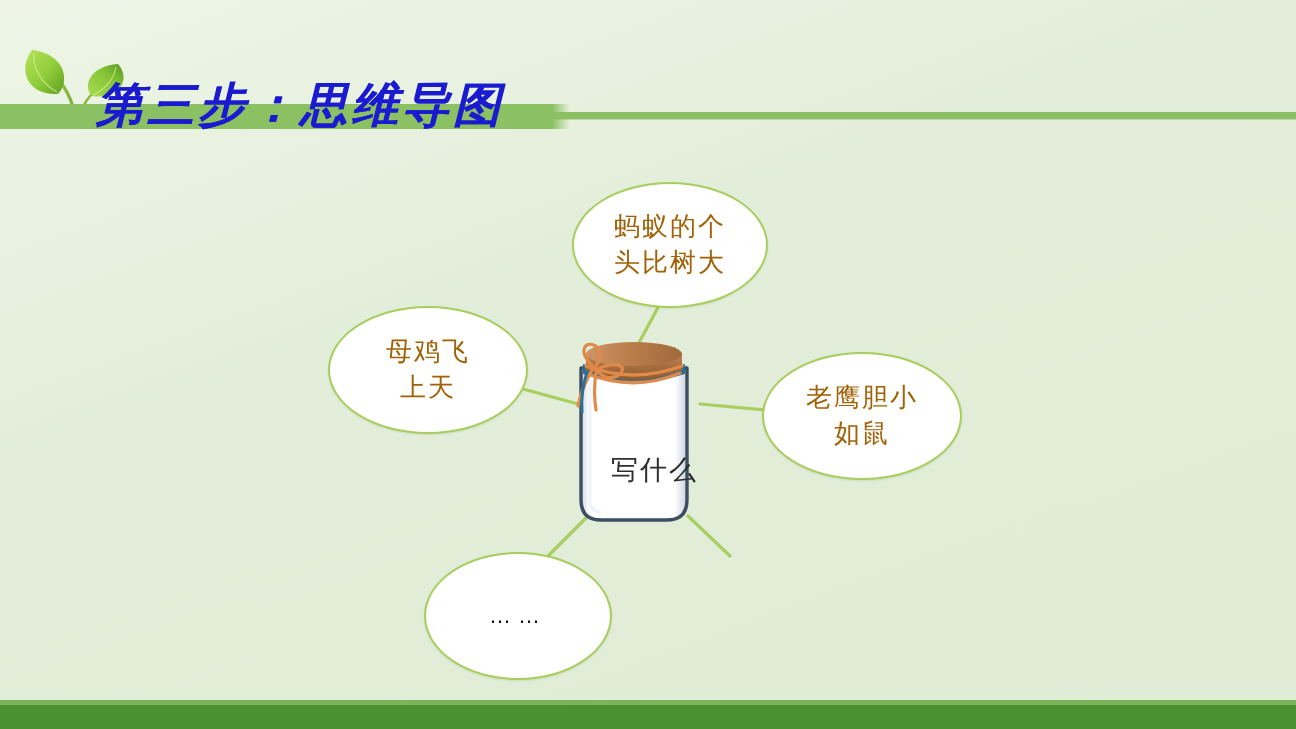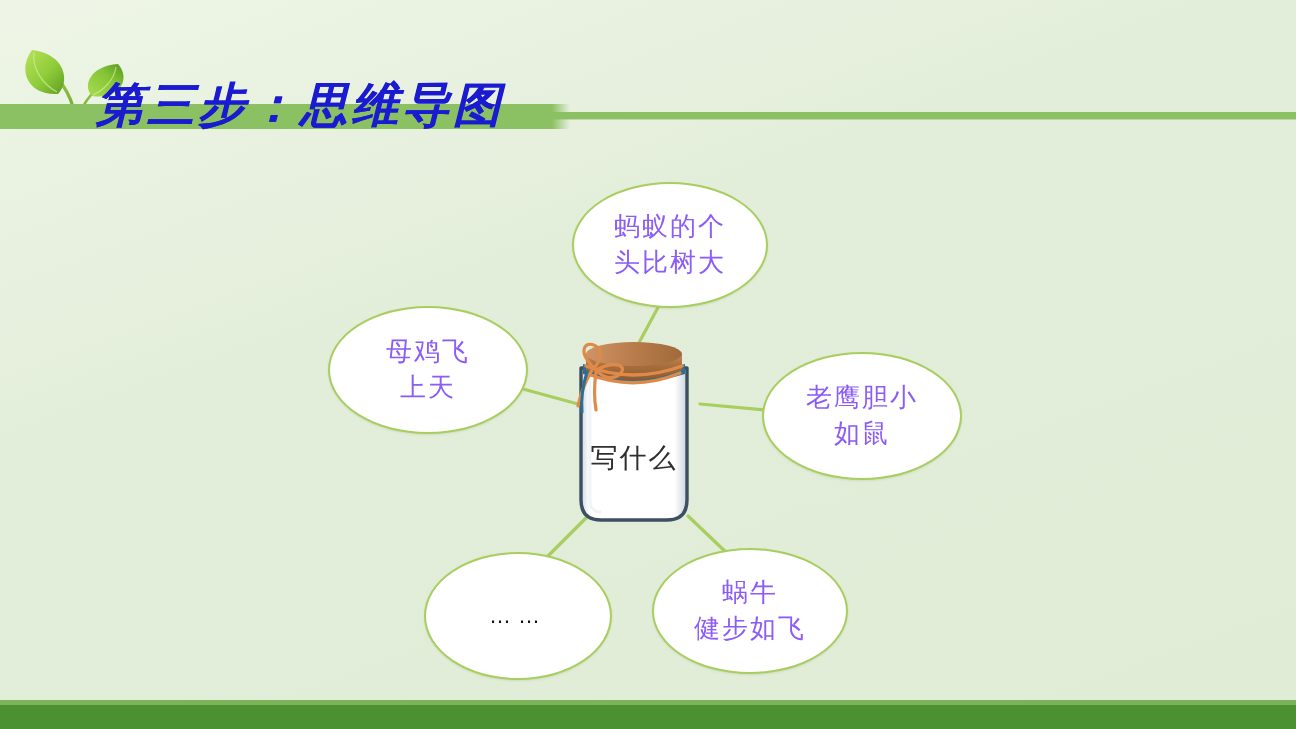--- a/index.html
+++ b/index.html
@@ -113,7 +113,7 @@
     align-items: center;
     justify-content: center;
     text-align: center;
-    color: #8b5cf6;
+    color: #a16207;
     font-family: "Liberation Serif", "DejaVu Serif", serif;
     font-size: 26px;
     line-height: 1.38;

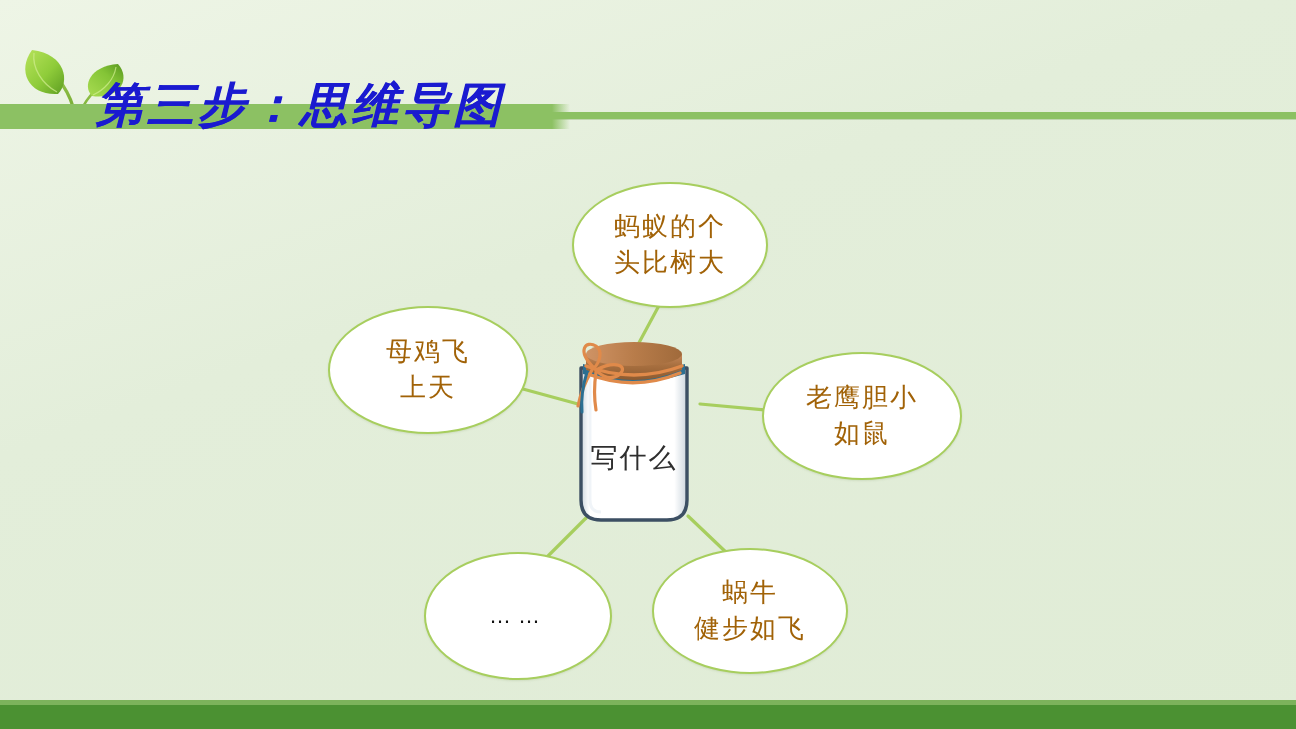--- a/index.html
+++ b/index.html
@@ -147,9 +147,9 @@
   .jar-label {
     position: absolute;
     left: 570px;
-    top: 440px;
+    top: 452px;
     width: 128px;
-    text-align: center;
+    text-align: right;
     font-family: "Liberation Serif", "DejaVu Serif", serif;
     font-size: 27px;
     letter-spacing: 2px;

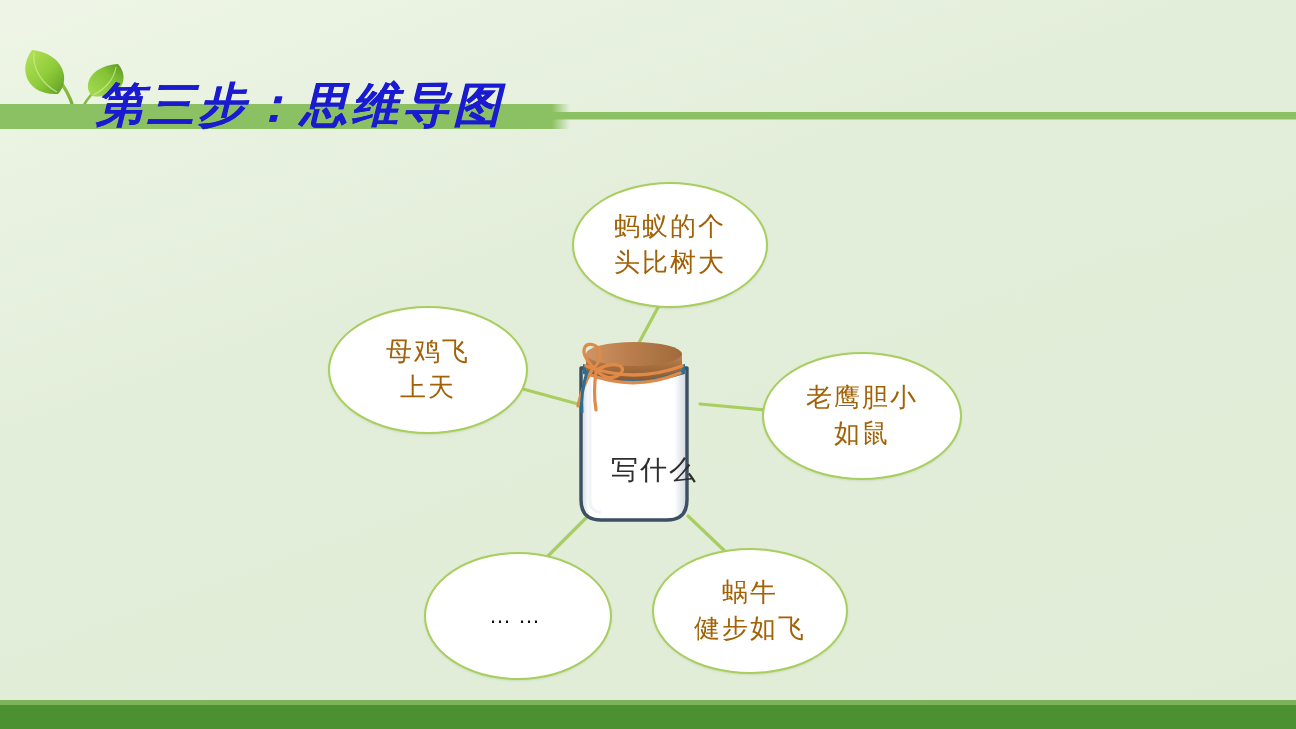--- a/index.html
+++ b/index.html
@@ -209,8 +209,6 @@
 如鼠</div>
   <div class="node node-left">母鸡飞
 上天</div>
-  <div class="node node-bottom-right">蜗牛
-健步如飞</div>
   <div class="node node-bottom-left node-dots">……</div>
 
   <svg class="jar" viewBox="0 0 128 188" xmlns="http://www.w3.org/2000/svg">

